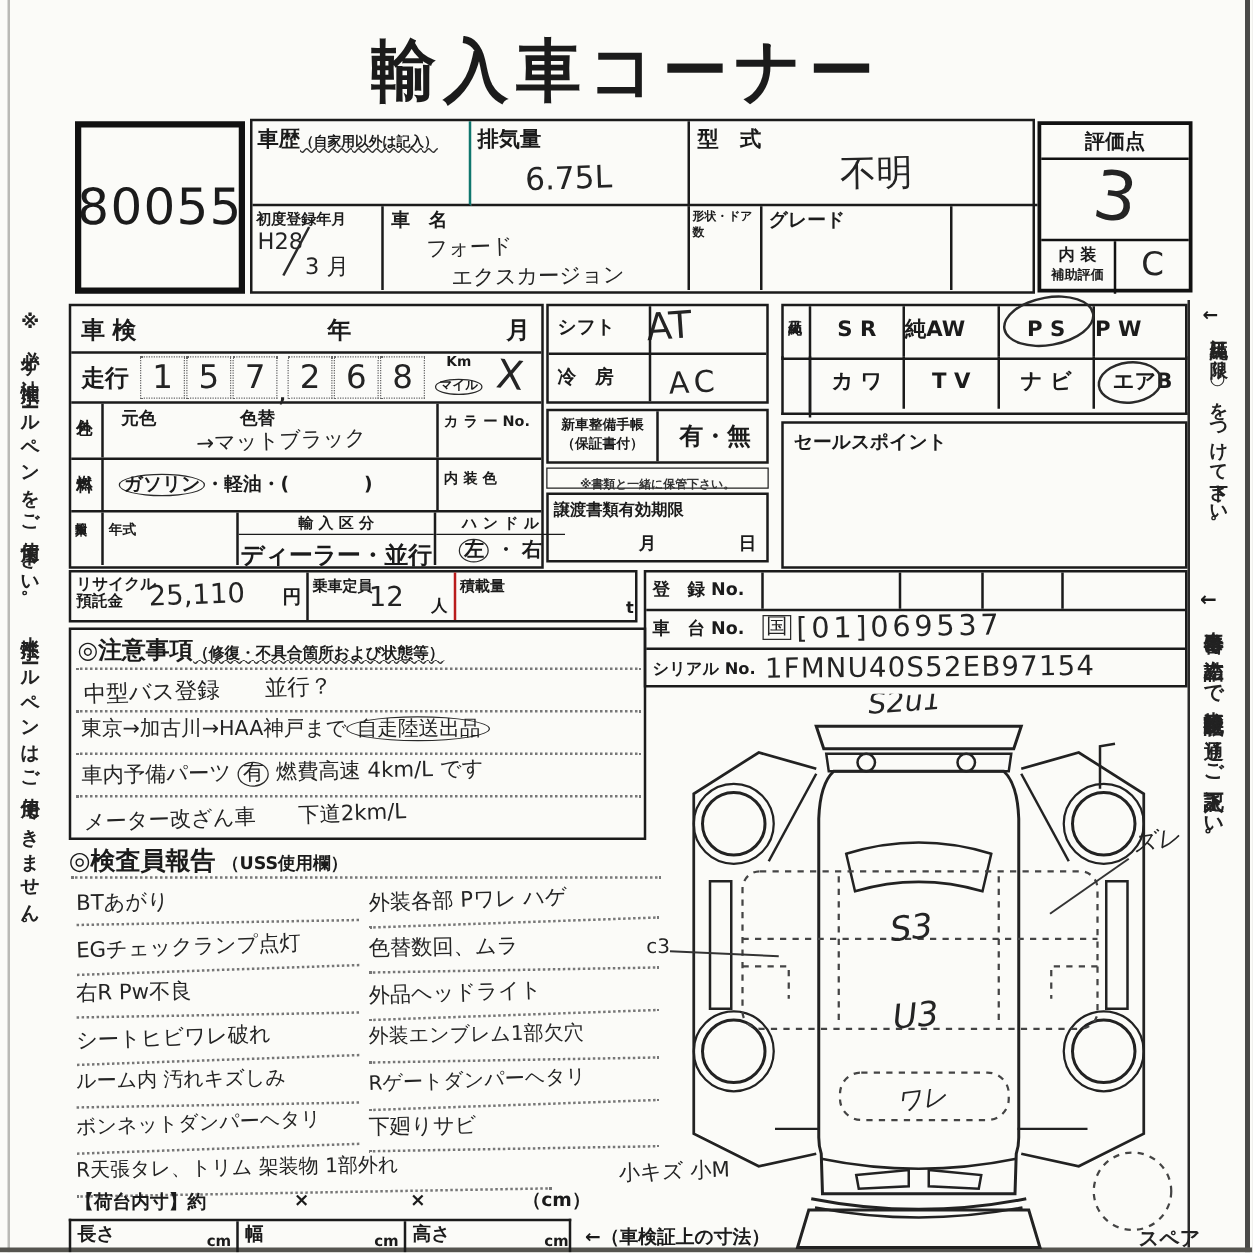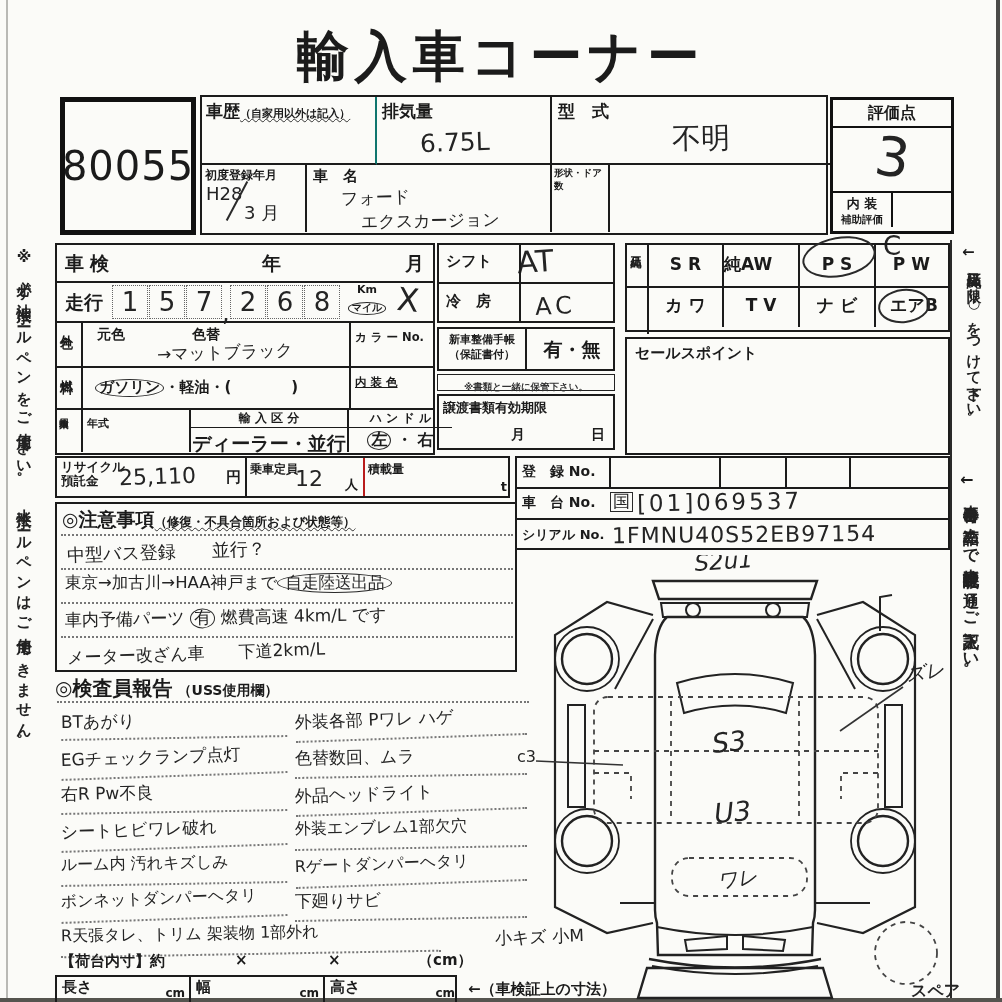--- a/index.html
+++ b/index.html
@@ -71,6 +71,9 @@
     <div class="abs" style="left:350px;top:68px;width:58px;height:67px;border-right:2px solid #1b1b1b;box-sizing:border-box;padding:2px 2px;">
       <div class="b" style="font-size:9.5px;">形状・ドア数</div>
     </div>
+    <div class="abs" style="left:408px;top:68px;width:152px;height:67px;border-right:2px solid #1b1b1b;box-sizing:border-box;padding:2px 5px;">
+      <div class="b" style="font-size:15px;">グレード</div>
+    </div>
   </div>
 
   <div class="abs" style="left:830px;top:97px;width:124px;height:137px;border:3.5px solid #111;box-sizing:border-box;">

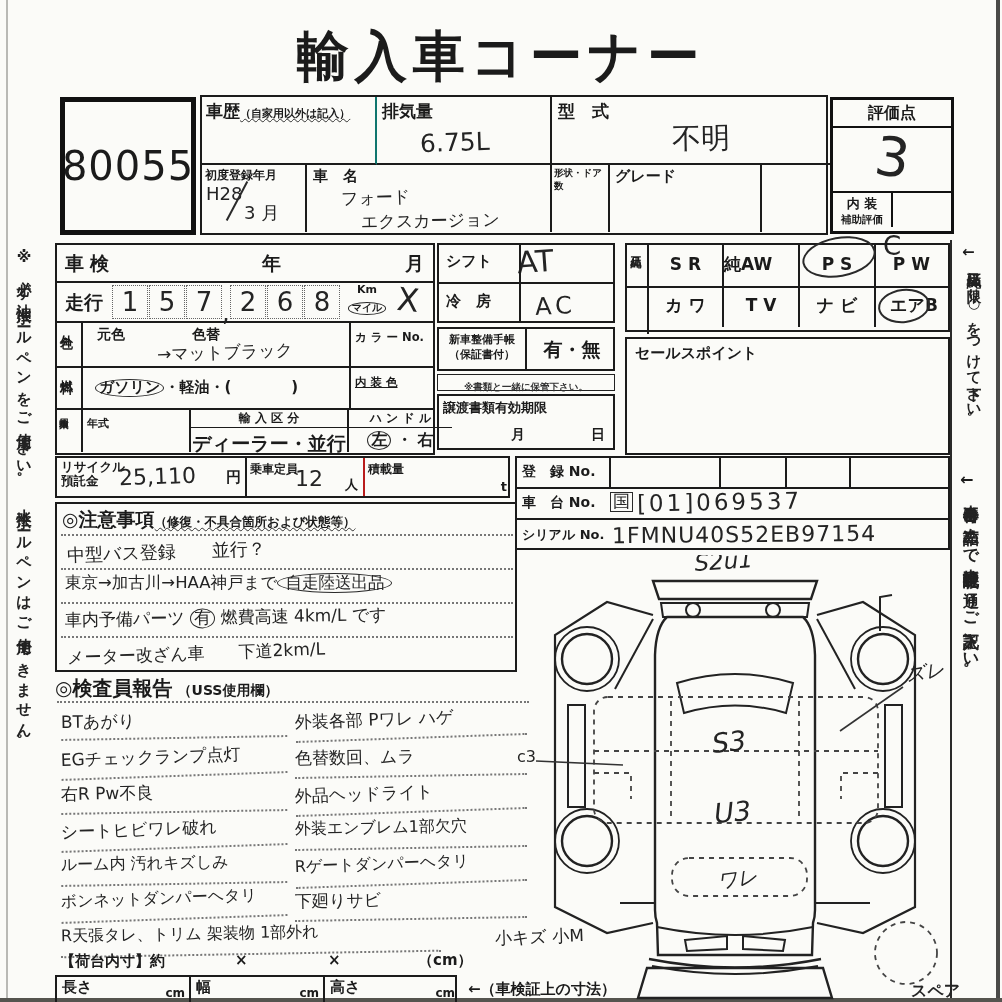--- a/index.html
+++ b/index.html
@@ -83,7 +83,7 @@
     <div style="height:63px;text-align:center;">
       <span class="hw" style="font-size:54px;line-height:60px;display:inline-block;transform:rotate(8deg);">3</span>
     </div>
-    <div style="height:42px;border-top:2.5px solid #111;display:flex;flex-direction:column;">
+    <div style="height:42px;border-top:2.5px solid #111;display:flex;">
       <div style="width:58px;border-right:2.5px solid #111;text-align:center;padding-top:2px;">
         <div class="b" style="font-size:13px;">内 装</div>
         <div class="b" style="font-size:10.5px;">補助評価</div>

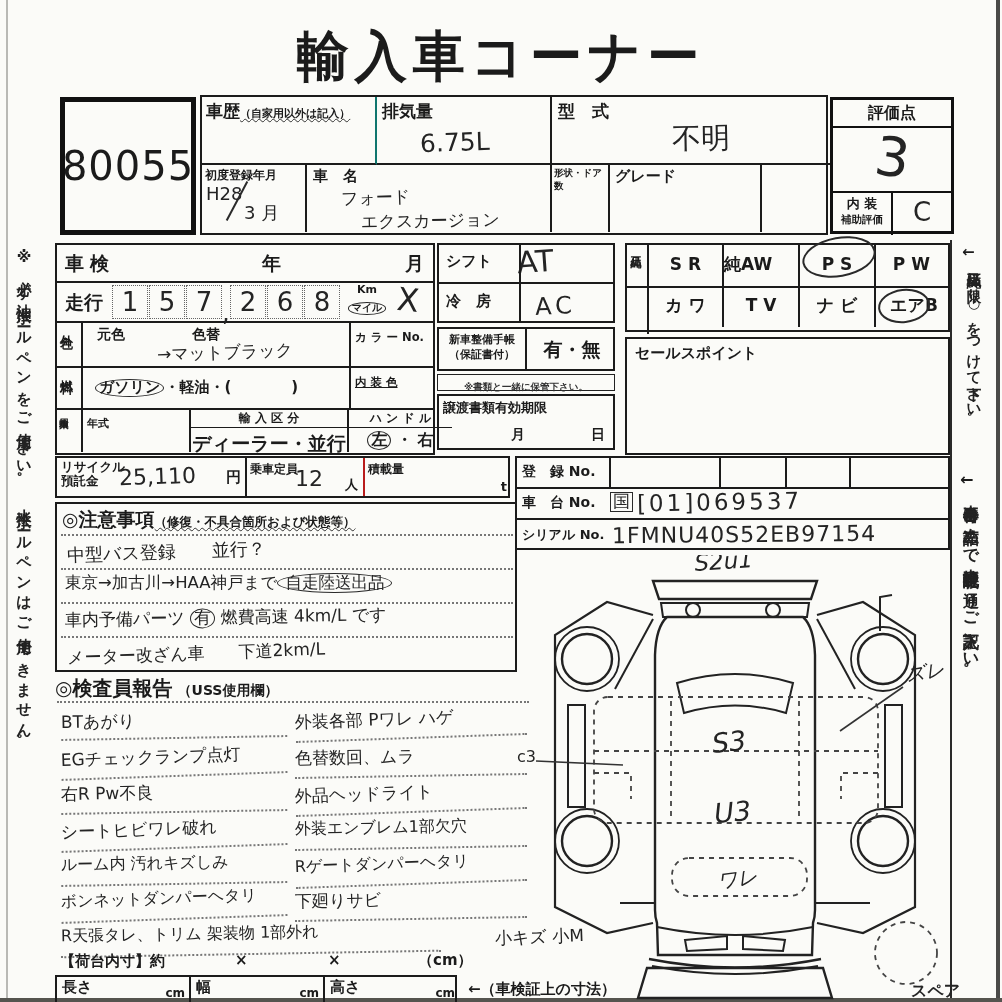--- a/index.html
+++ b/index.html
@@ -208,7 +208,7 @@
       <span class="b" style="font-size:17px;line-height:38px;">P S</span>
       <div class="abs" style="left:2px;top:-8px;width:70px;height:36px;border:2px solid #2a2a2a;border-radius:50%;transform:rotate(-10deg);"></div>
     </div>
-    <div class="abs" style="left:249px;top:0;width:54px;height:40px;box-sizing:border-box;text-align:right;"><span class="b" style="font-size:17px;line-height:38px;">P W</span></div>
+    <div class="abs" style="left:249px;top:0;width:54px;height:40px;box-sizing:border-box;text-align:left;"><span class="b" style="font-size:17px;line-height:38px;">P W</span></div>
   </div>
   <div class="abs bx" style="left:625px;top:285px;width:325px;height:47px;border-top:none;">
     <div class="abs" style="left:0;top:0;width:22px;height:100%;border-right:2px solid #1b1b1b;box-sizing:border-box;"></div>

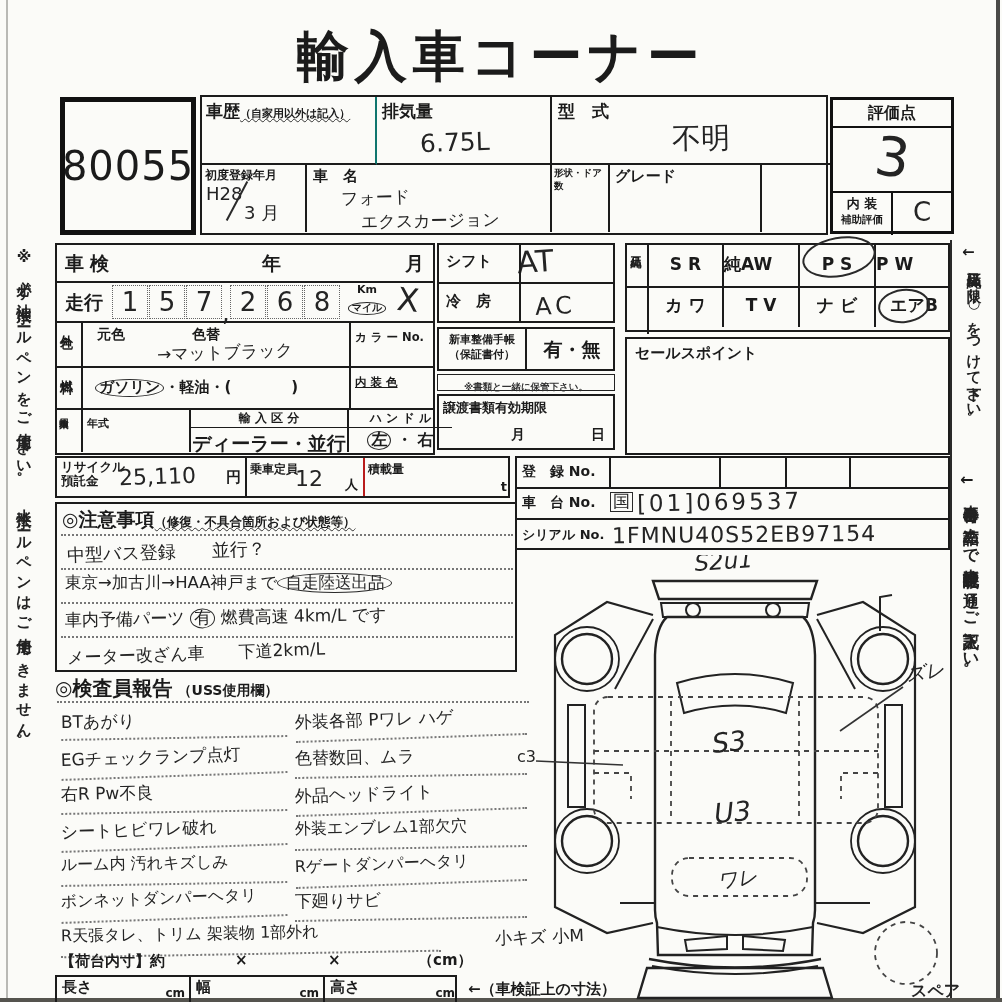--- a/index.html
+++ b/index.html
@@ -140,7 +140,7 @@
         <span class="b oval">ガソリン</span><span class="b">・軽油・(　　　　)</span>
       </div>
       <div class="abs" style="left:292px;top:0;width:88px;height:100%;border-left:2px solid #1b1b1b;box-sizing:border-box;padding:3px 4px;">
-        <span class="b" style="font-size:11.5px;text-decoration:underline;">内 装 色</span>
+        <span class="b" style="font-size:11.5px;">内 装 色</span>
       </div>
     </div>
 

